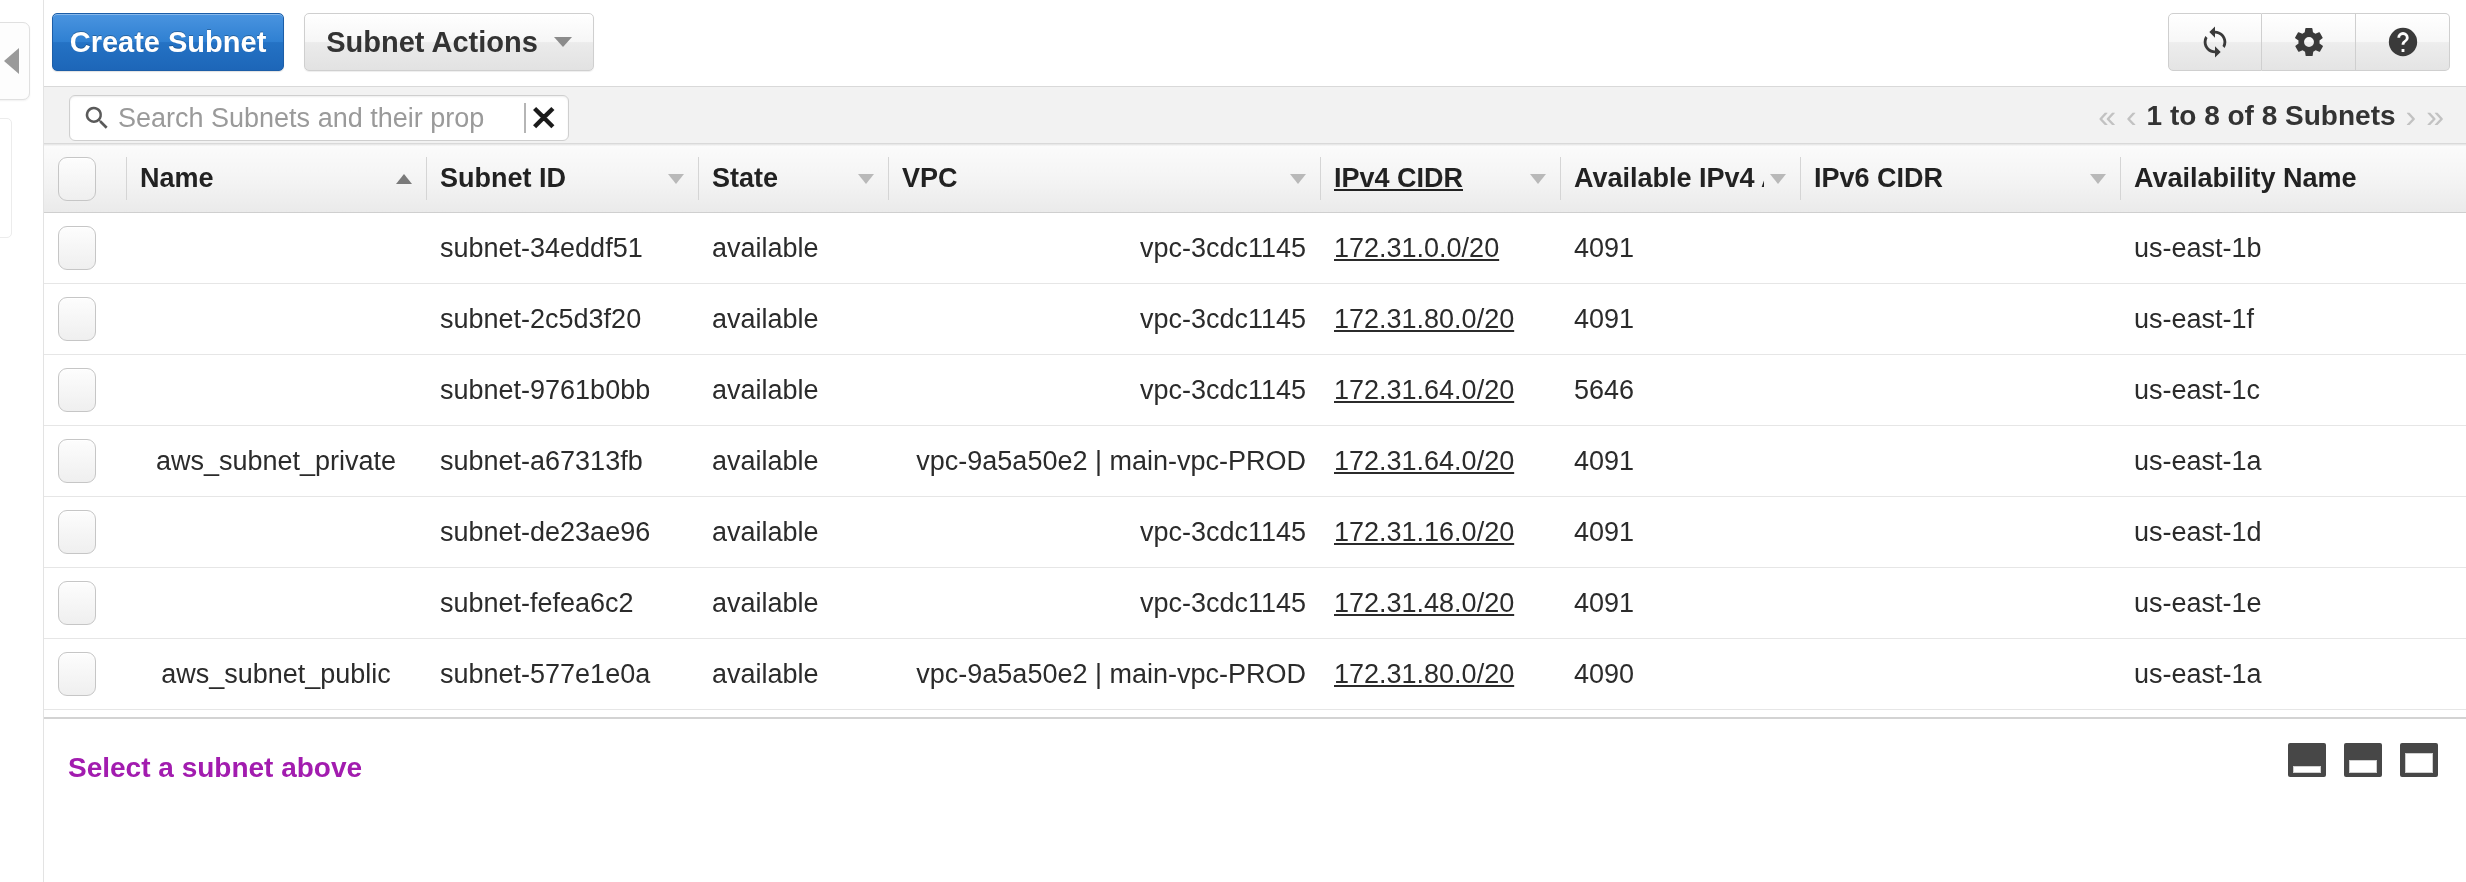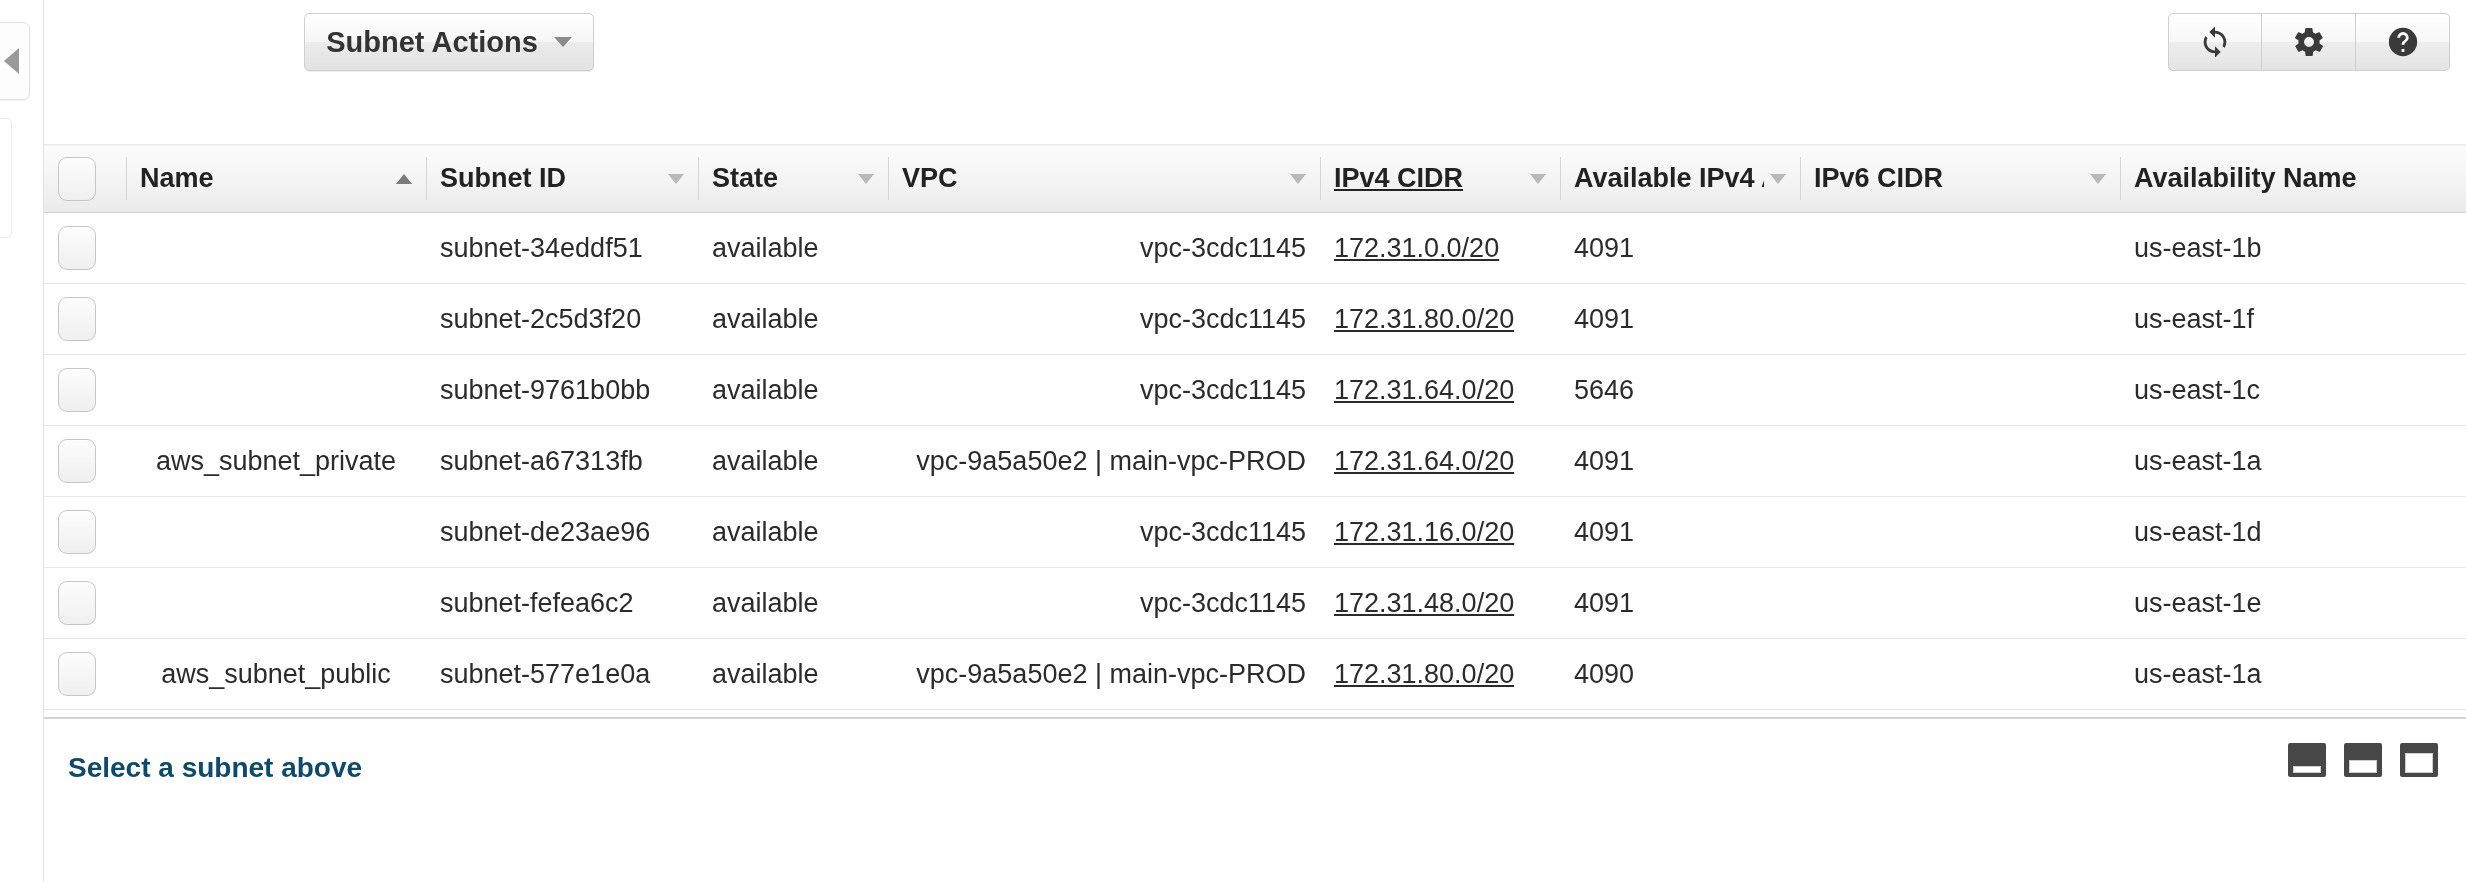--- a/index.html
+++ b/index.html
@@ -328,6 +328,9 @@
   </div>
 
   <div class="toolbar">
+    <div class="btn btn-primary">
+      <span>Create Subnet</span>
+    </div>
     <div class="btn btn-secondary">
       <span>Subnet Actions</span>
       <span class="caret-down"></span>

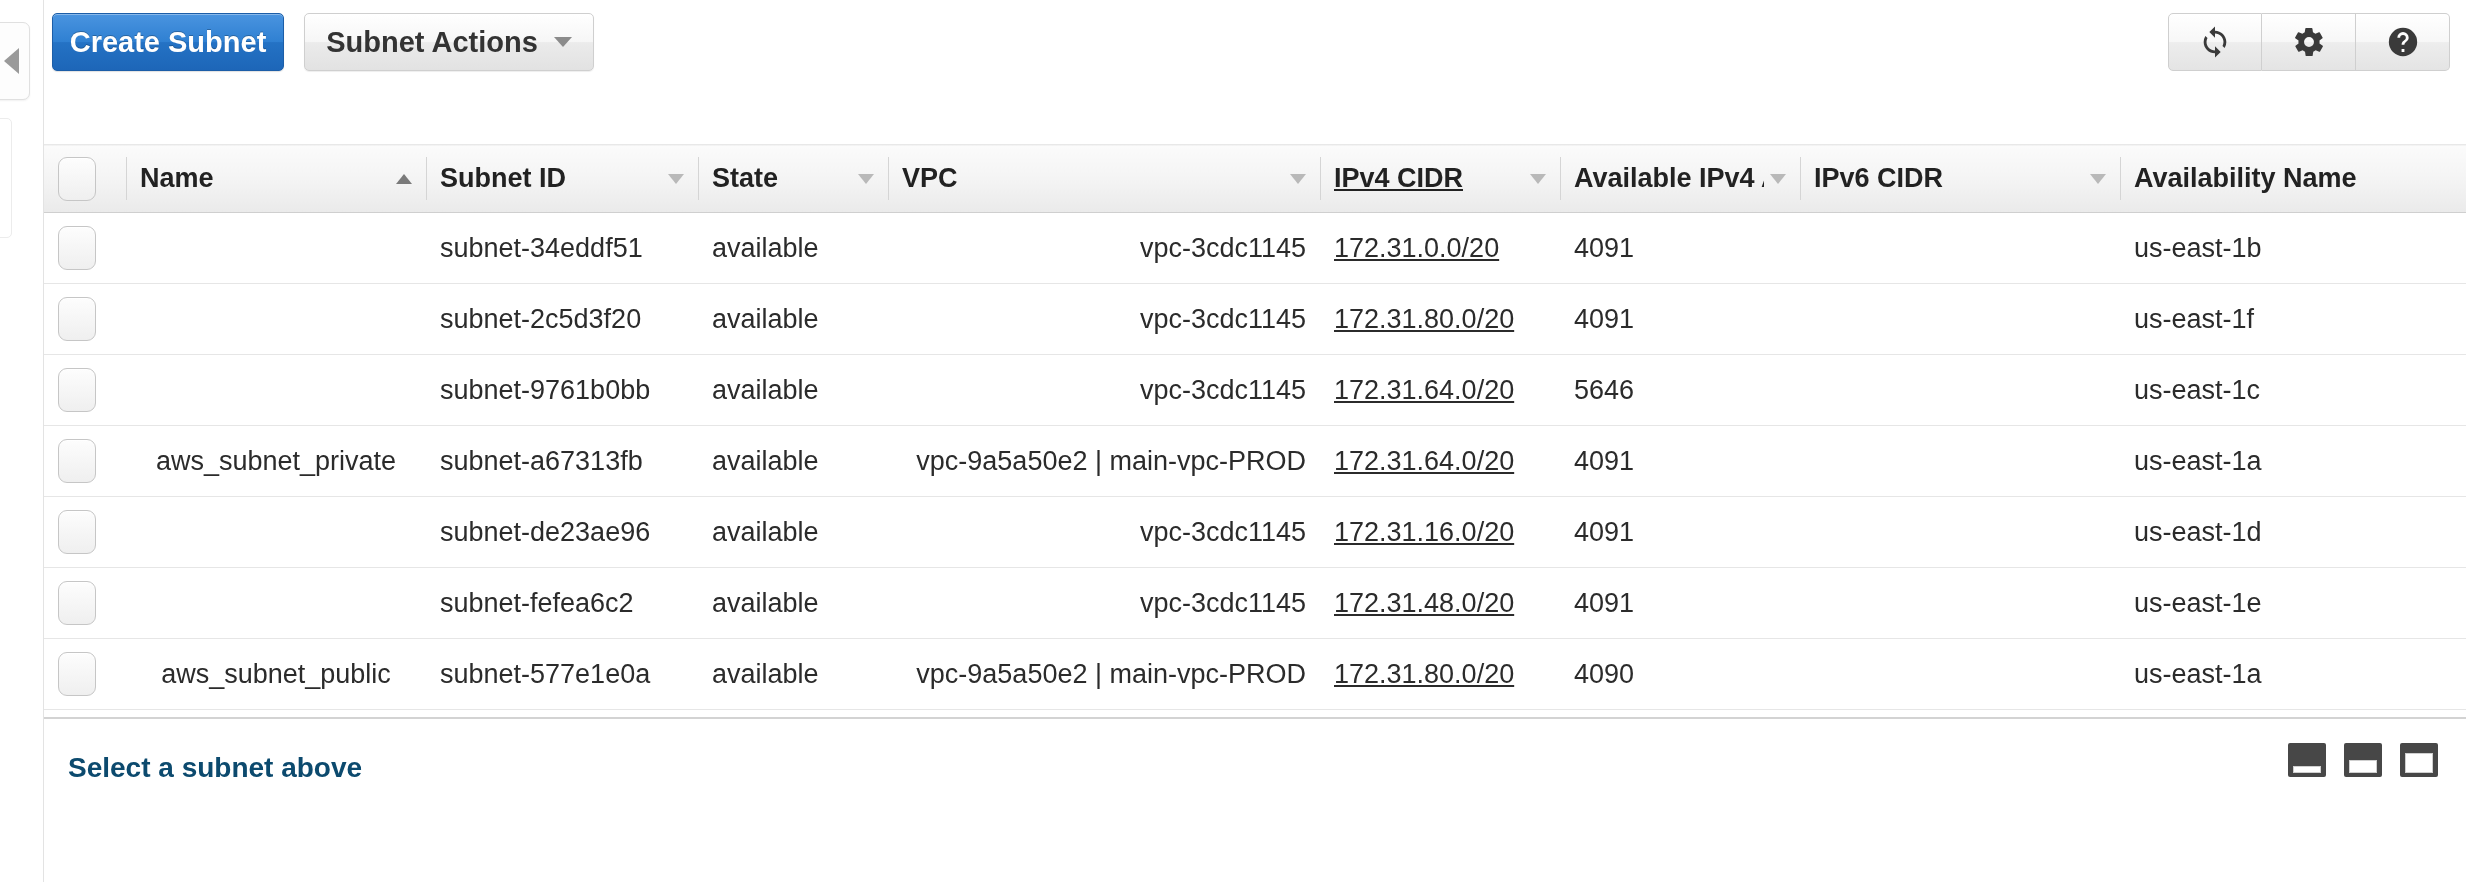--- a/index.html
+++ b/index.html
@@ -356,6 +356,24 @@
     </div>
   </div>
 
+  <div class="searchbar">
+    <div class="search-box">
+      <svg class="search-icon" width="30" height="30" viewBox="0 0 24 24" aria-hidden="true">
+        <path fill="#5a5a5a" d="M15.5 14h-.8l-.3-.3a6.5 6.5 0 10-.7.7l.3.3v.8l5 5 1.5-1.5-5-5zm-6 0a4.5 4.5 0 110-9 4.5 4.5 0 010 9z"></path>
+      </svg>
+      <span class="search-ph">Search Subnets and their prop</span>
+      <span class="search-caret"></span>
+      <span class="clear-x">✕</span>
+    </div>
+
+    <div class="pager">
+      <span class="pager-arrow">«</span>
+      <span class="pager-arrow">‹</span>
+      <span class="pager-label">1 to 8 of 8 Subnets</span>
+      <span class="pager-arrow">›</span>
+      <span class="pager-arrow">»</span>
+    </div>
+  </div>
 
   <div class="table-wrap">
     <table class="grid">

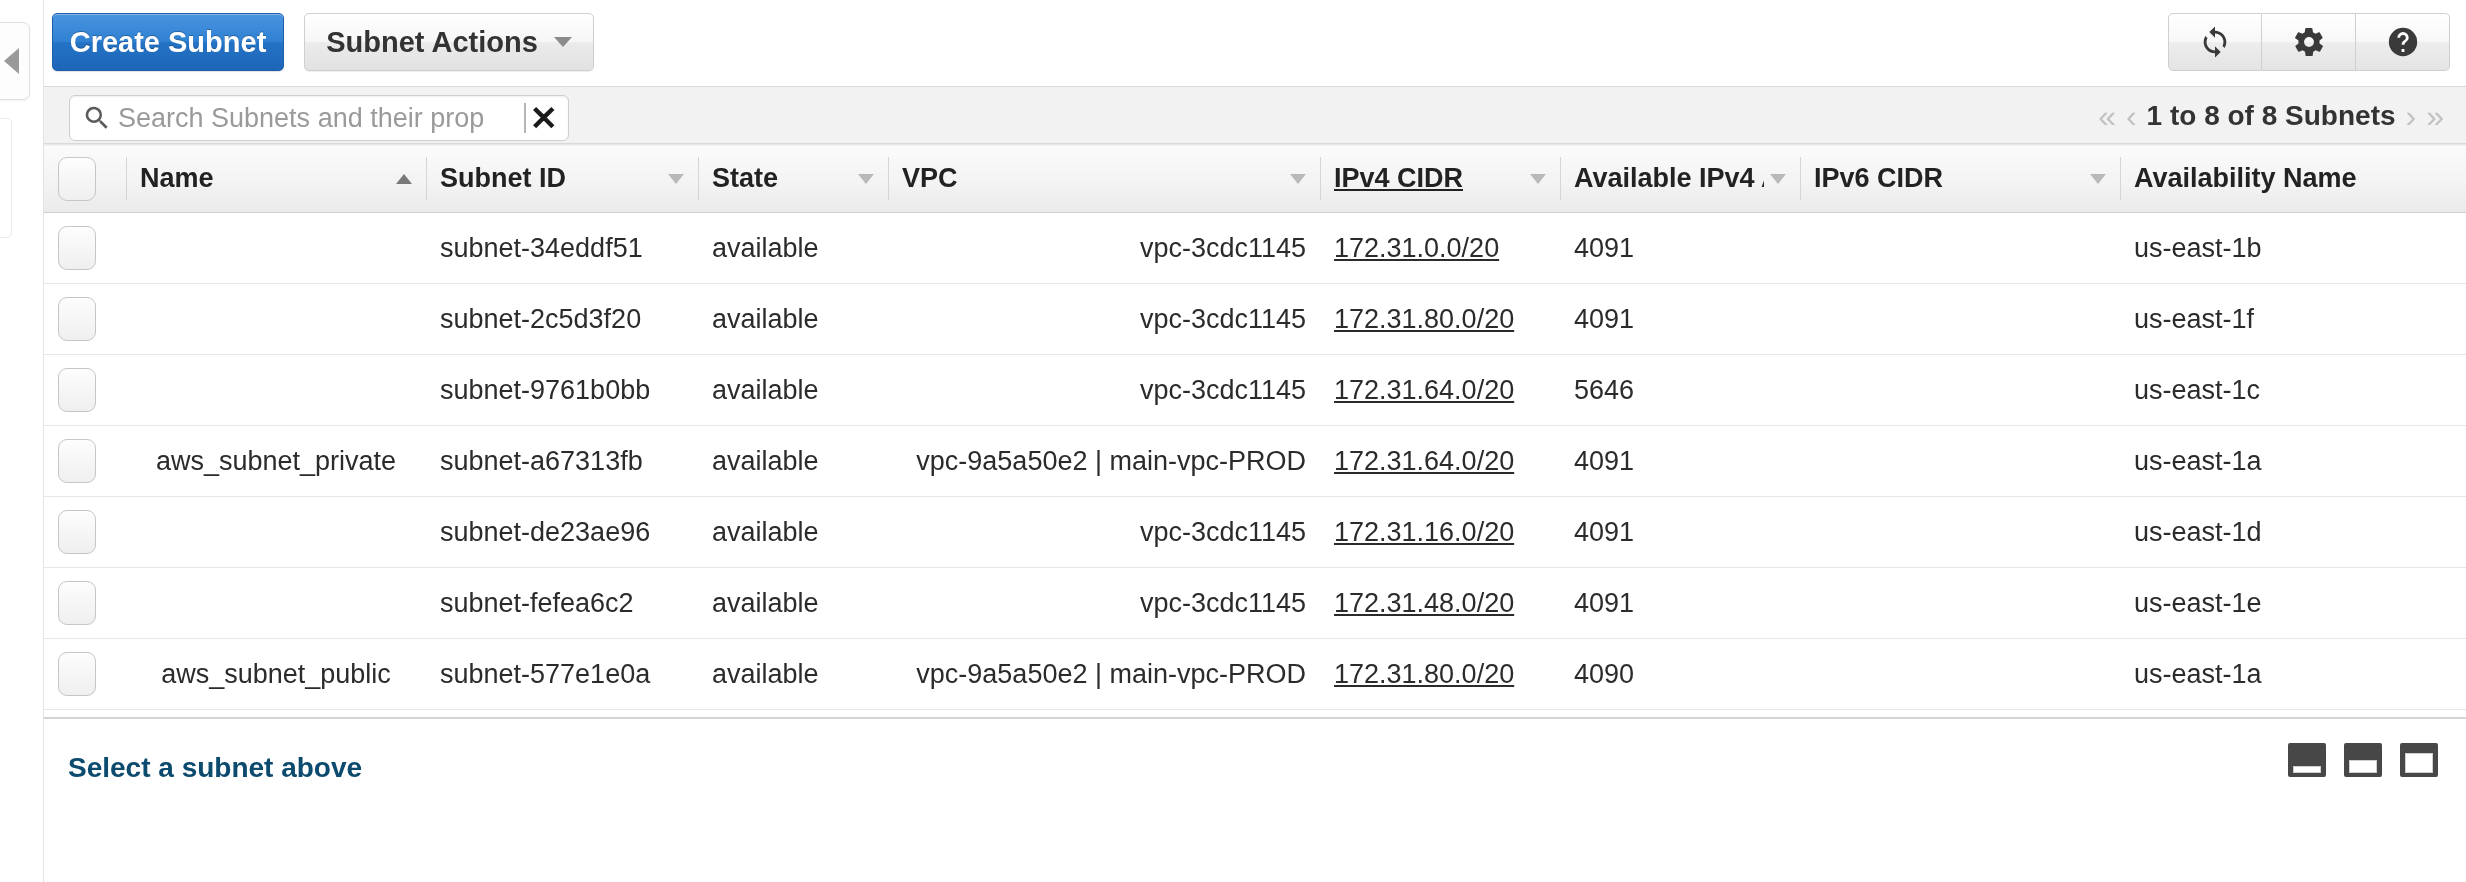--- a/index.html
+++ b/index.html
@@ -289,7 +289,7 @@
     left: 24px; top: 33px;
     font-size: 28px;
     font-weight: bold;
-    color: #0c4a6e;
+    color: #a21caf;
   }
   .pane-toggles {
     position: absolute;

